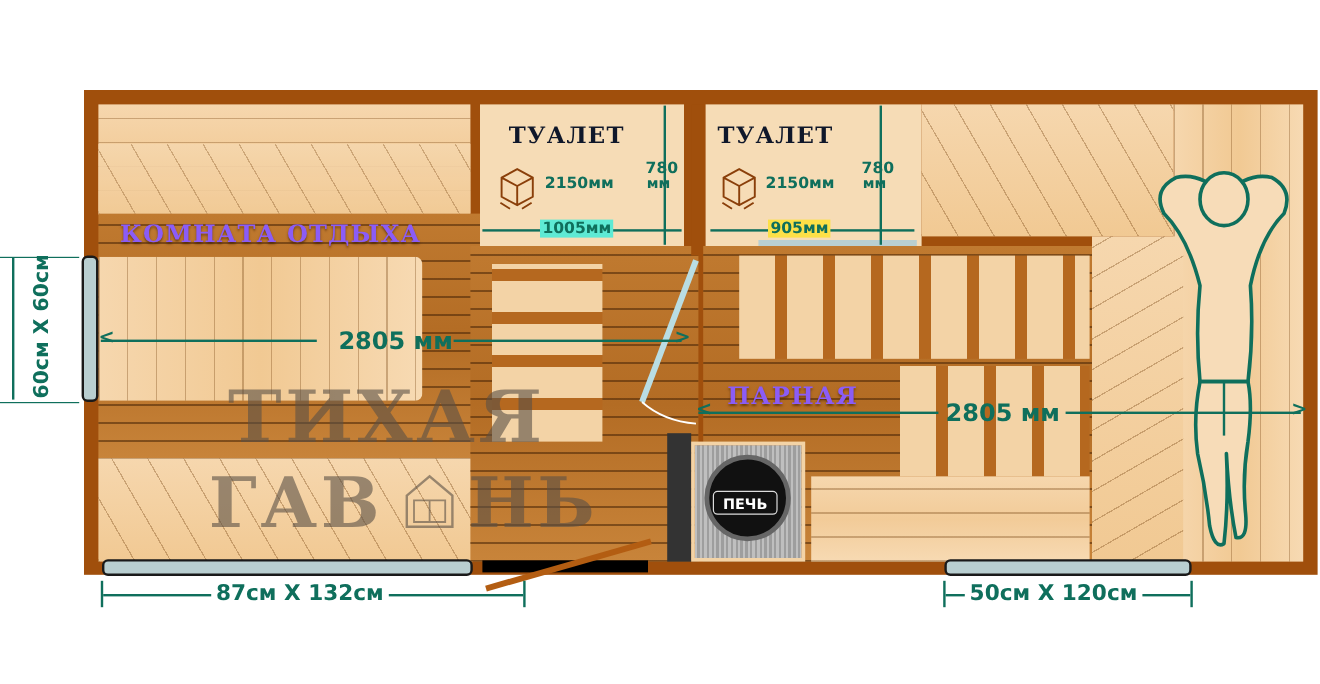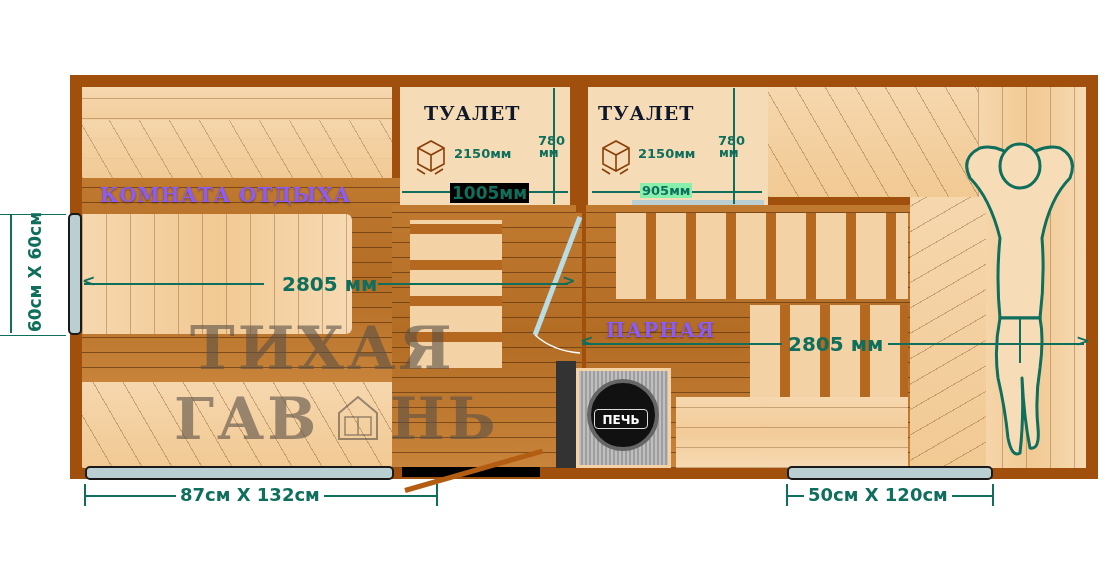--- a/index.html
+++ b/index.html
@@ -63,7 +63,7 @@
 <div class="abs dim" style="left:539px;top:146px;font-size:12px;">мм</div>
 <div class="abs line-g" style="left:553px;top:88px;width:2px;height:116px;"></div>
 <div class="abs line-g" style="left:402px;top:191px;width:166px;height:2px;"></div>
-<div class="abs dim" style="left:450px;top:183px;font-size:17px;background:#000000;padding:0 2px;">1005мм</div>
+<div class="abs dim" style="left:450px;top:183px;font-size:13px;background:#5eead4;padding:0 2px;">1005мм</div>
 
 <div class="abs" style="left:588px;top:87px;width:180px;height:118px;background:#f6dcb6;"></div>
 <div class="abs" style="left:632px;top:200px;width:132px;height:6px;background:#b9cfd1;"></div>

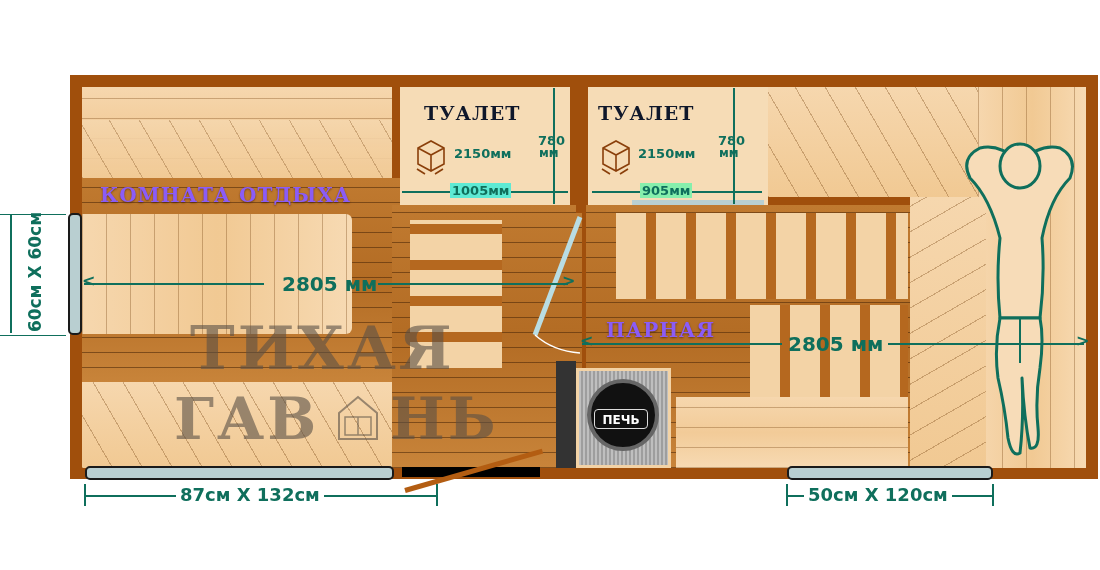--- a/index.html
+++ b/index.html
@@ -77,7 +77,7 @@
 <div class="abs dim" style="left:719px;top:146px;font-size:12px;">мм</div>
 <div class="abs line-g" style="left:733px;top:88px;width:2px;height:116px;"></div>
 <div class="abs line-g" style="left:592px;top:191px;width:170px;height:2px;"></div>
-<div class="abs dim" style="left:640px;top:183px;font-size:13px;background:#86efac;padding:0 2px;">905мм</div>
+<div class="abs dim" style="left:640px;top:183px;font-size:13px;background:#fde047;padding:0 2px;">905мм</div>
 
 <div class="abs wall-dark" style="left:576px;top:87px;width:10px;height:126px;"></div>
 

